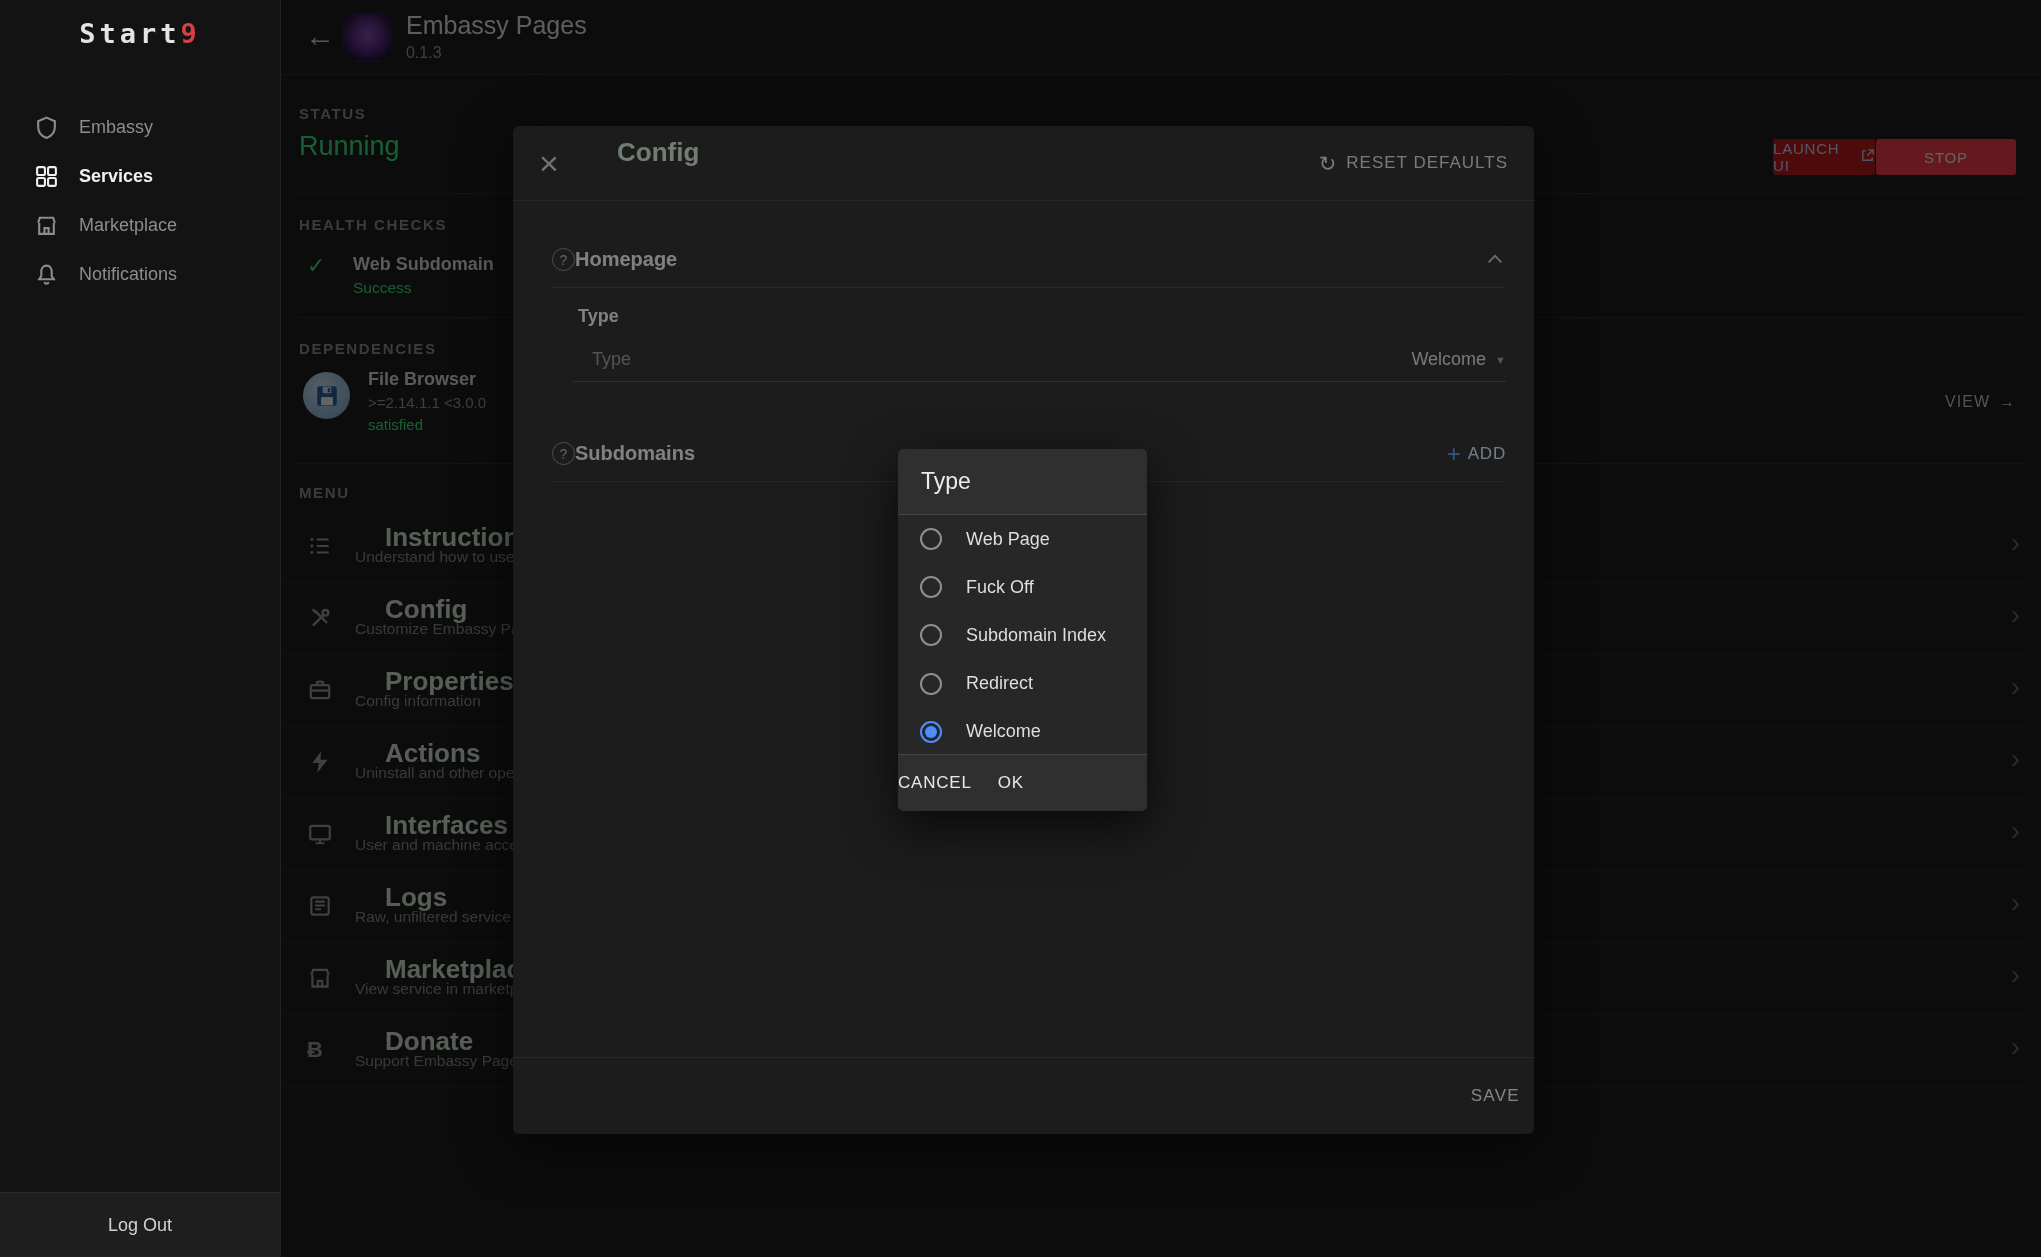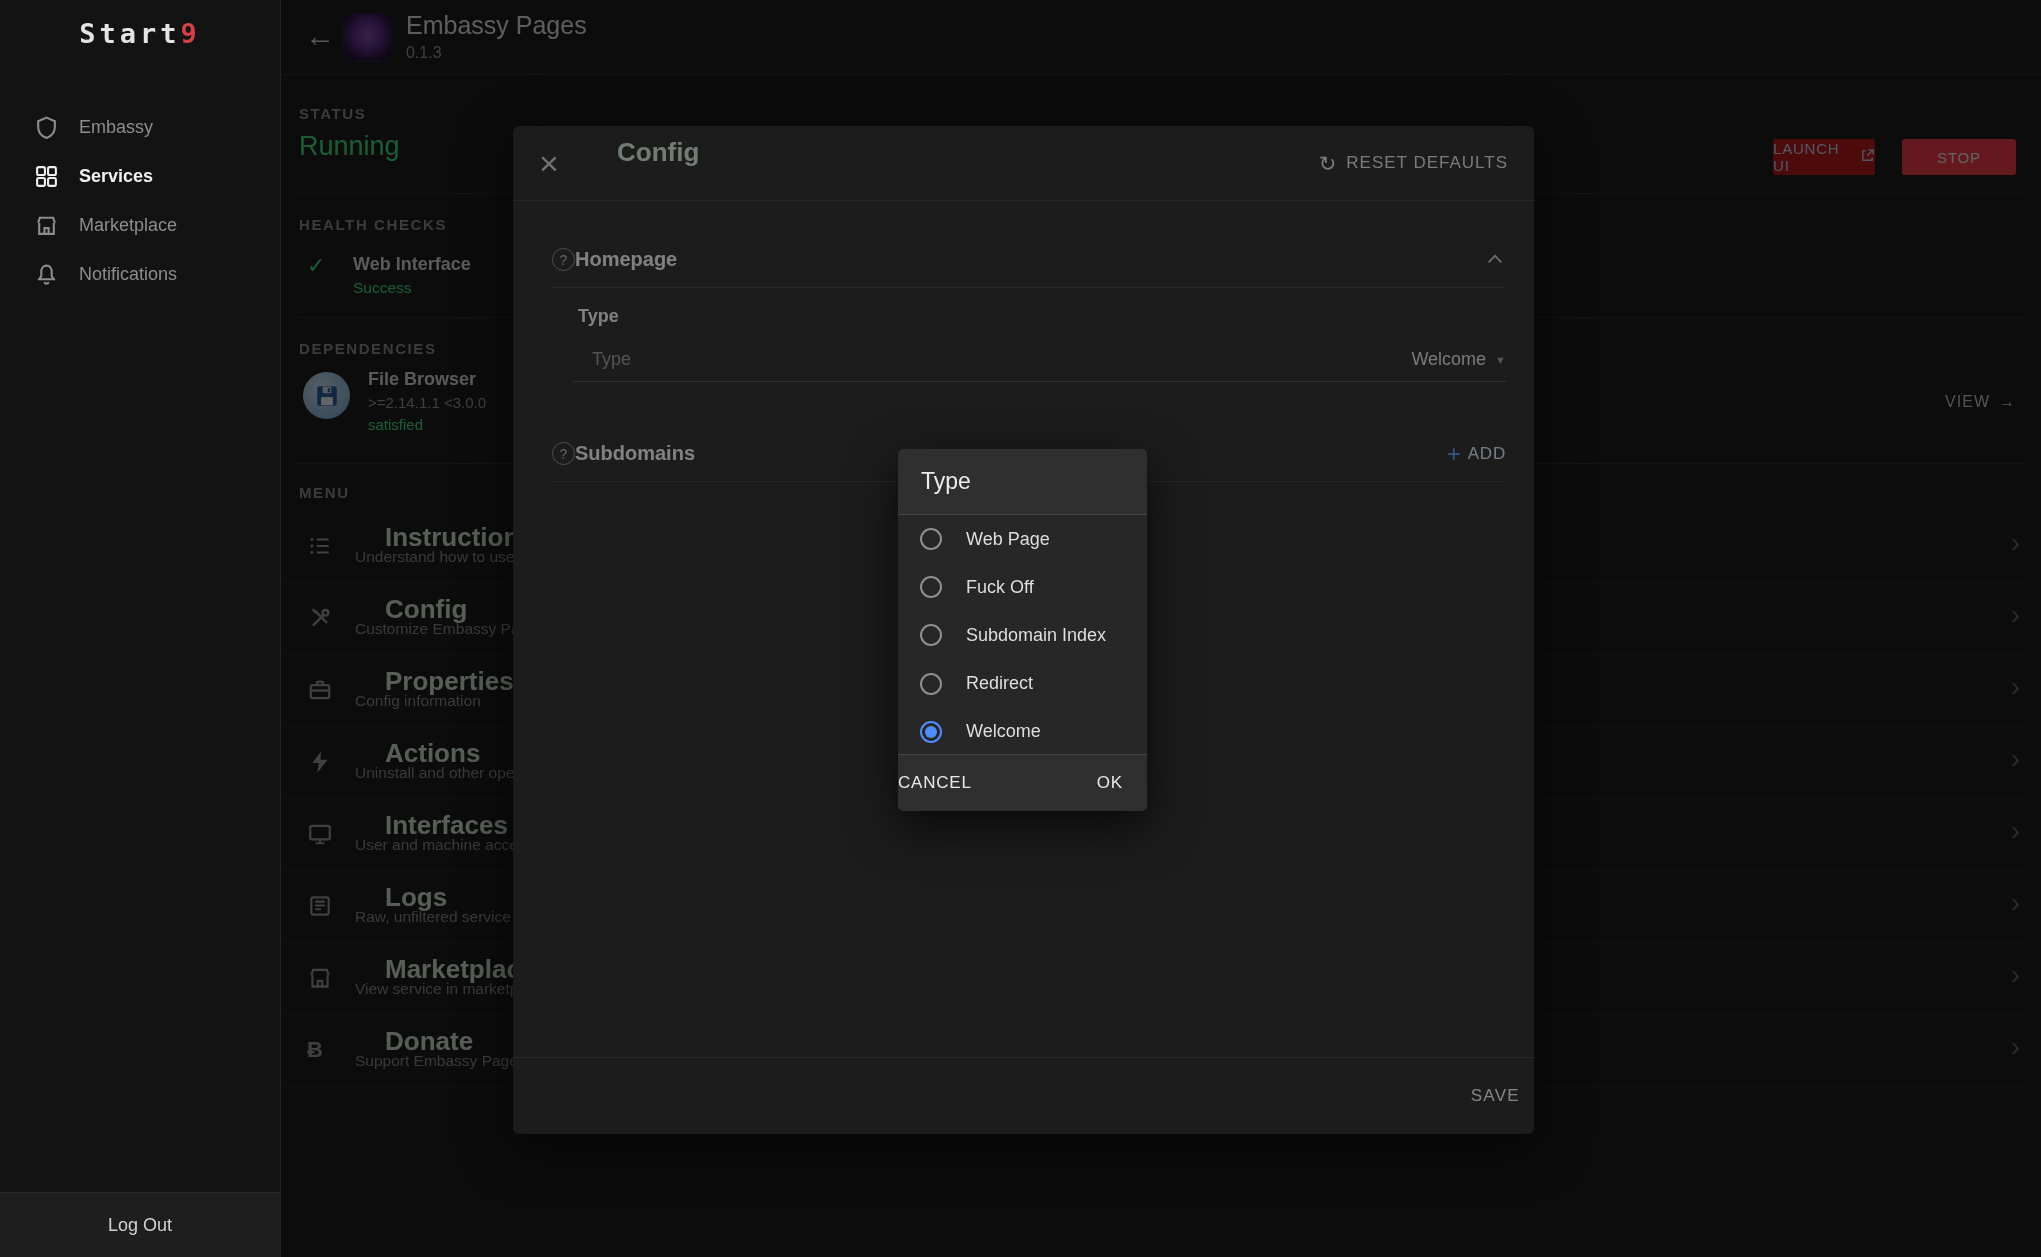--- a/index.html
+++ b/index.html
@@ -40,7 +40,7 @@
   .btn{position:absolute;top:64px;height:36px;border-radius:3px;display:flex;align-items:center;justify-content:center;gap:9px;font-size:15px;letter-spacing:.8px;cursor:pointer}
   .btn-launch{right:166px;width:102px;background:#b91c1c;color:#c3d4f4}
   .btn-launch svg{width:15px;height:15px}
-  .btn-stop{right:25px;width:114px;background:var(--danger-red);color:#f6e8ea}
+  .btn-stop{right:25px;width:140px;background:var(--danger-red);color:#f6e8ea}
   .hline{position:absolute;left:17px;right:14px;height:0;border-top:1px solid #303030}
   .check{color:var(--accent-green);font-size:22px}
   .hc-row{position:absolute;left:0;top:170px;right:14px;height:64px;cursor:pointer}

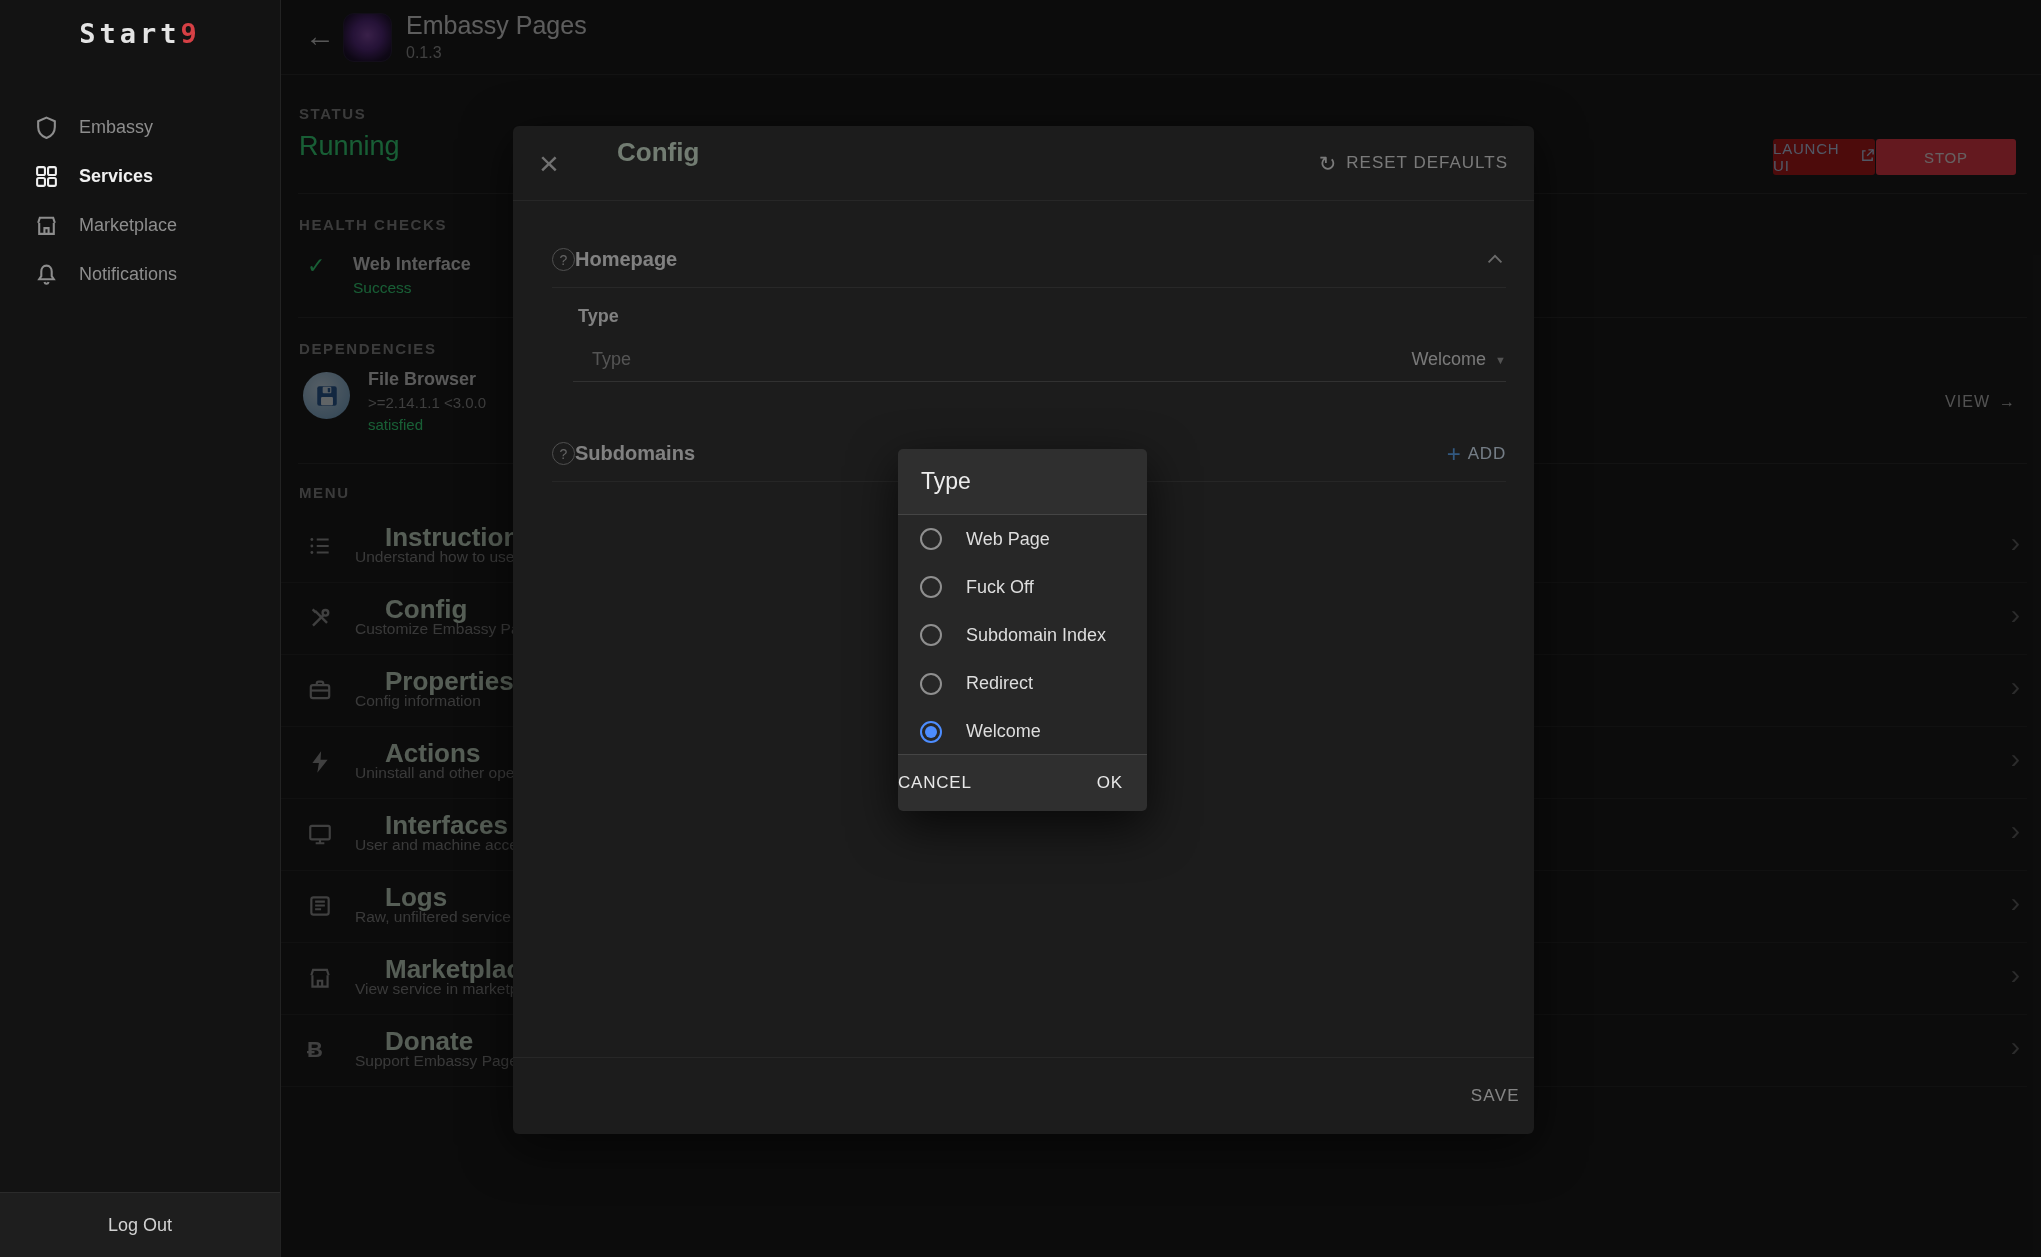--- a/index.html
+++ b/index.html
@@ -186,7 +186,7 @@
     <div class="seclabel" style="top:141px">HEALTH CHECKS</div>
     <div class="hc-row">
       <span class="check hc-check">✓</span>
-      <div class="hc-name">Web Interface</div>
+      <div class="hc-name">Web Subdomain</div>
       <div class="hc-status">Success</div>
     </div>
     <div class="hline" style="top:242px"></div>

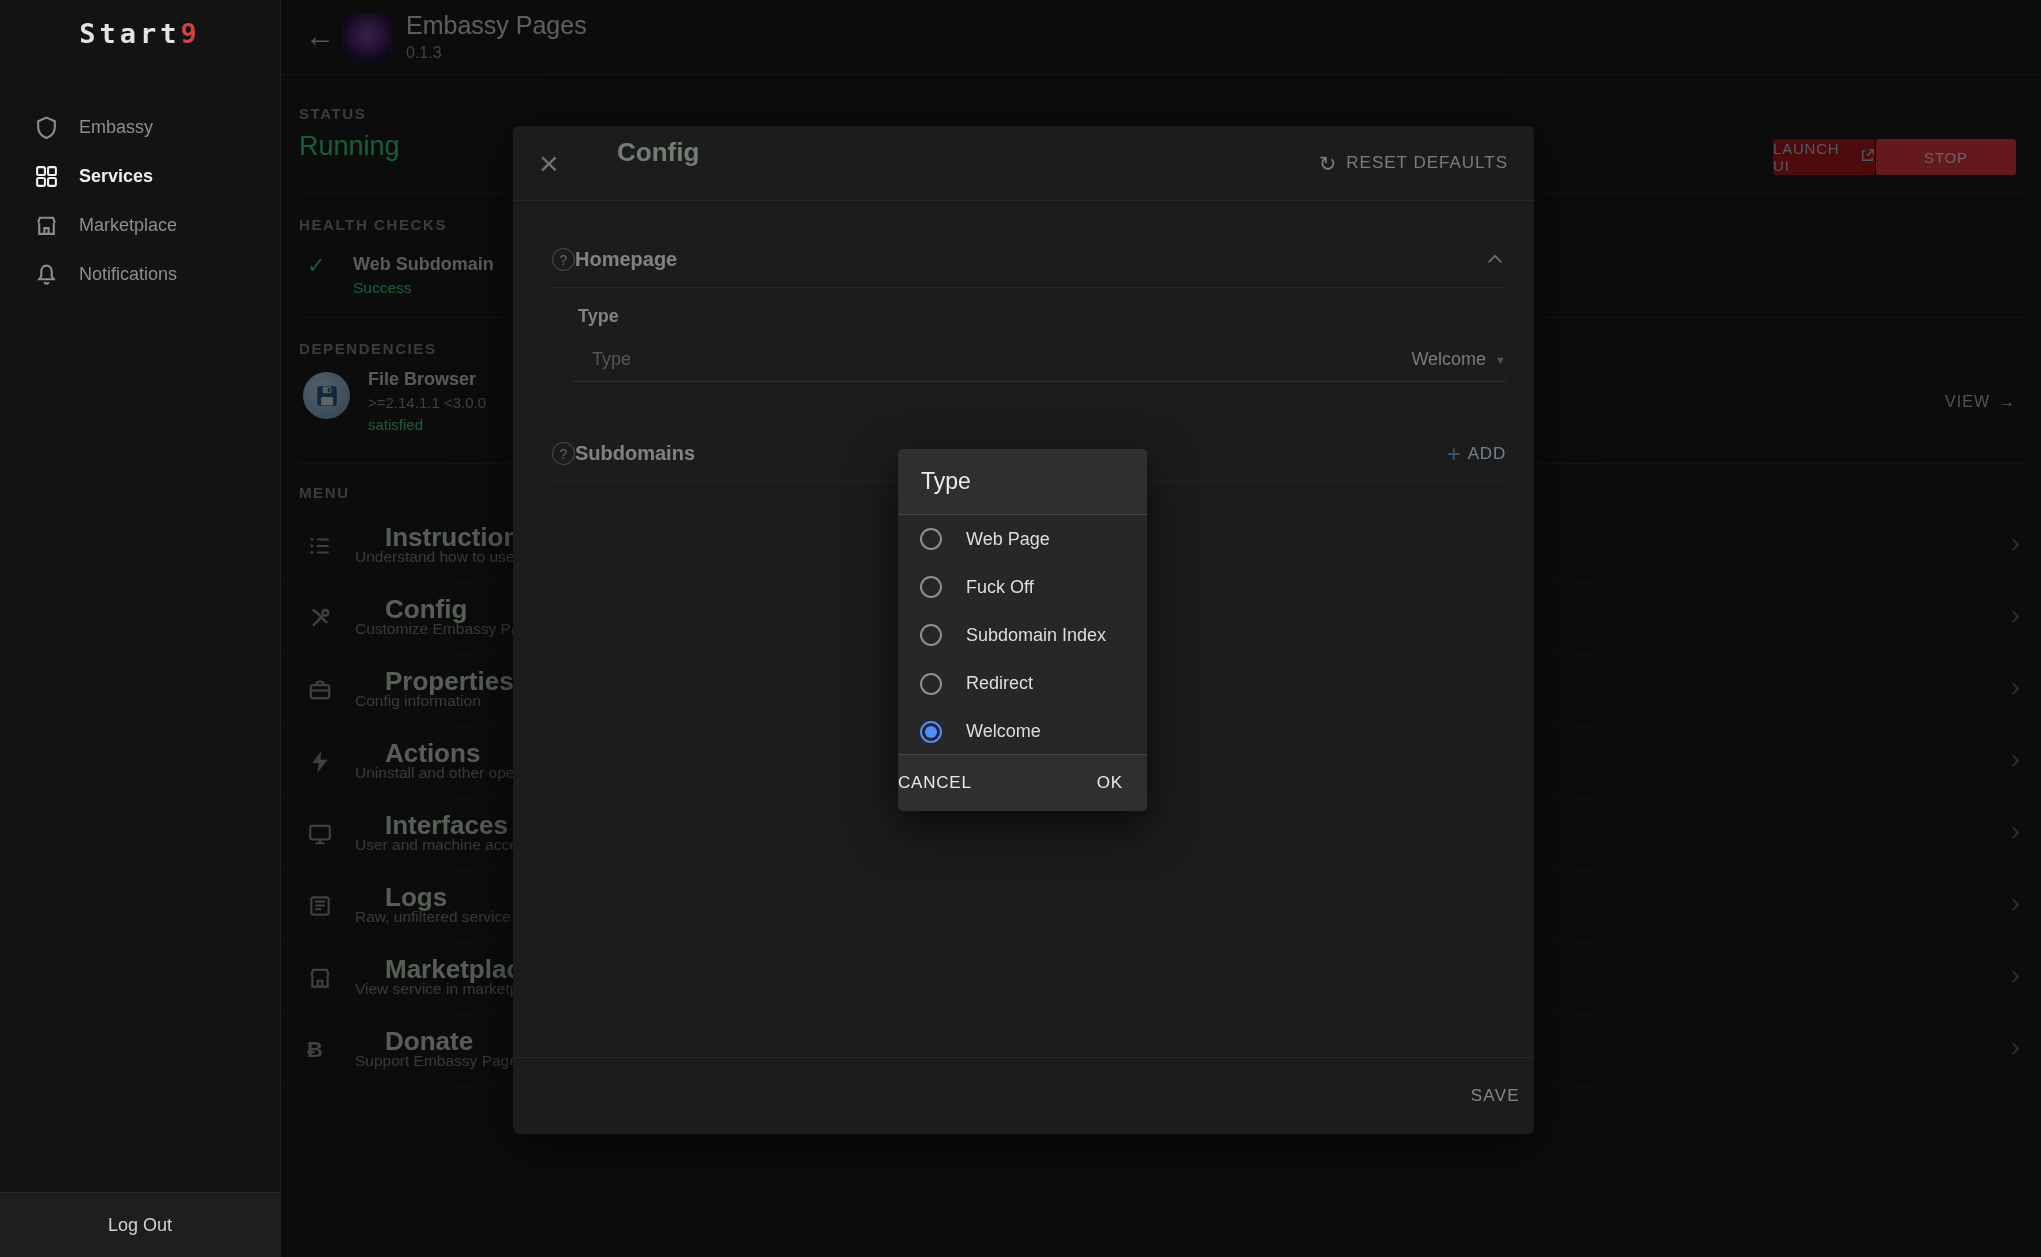--- a/index.html
+++ b/index.html
@@ -101,7 +101,7 @@
   .radio.sel{border-color:var(--primary-blue)}
   .radio.sel::after{content:'';position:absolute;inset:3px;border-radius:50%;background:var(--primary-blue)}
   .radio-label{font-size:18px;color:#dedede}
-  .dlg-actions{position:absolute;bottom:0;left:0;right:0;height:56px;display:flex;align-items:center;justify-content:space-between;gap:26px;padding-right:24px}
+  .dlg-actions{position:absolute;bottom:0;left:0;right:0;height:56px;display:flex;align-items:center;justify-content:flex-start;gap:26px;}
   .dlg-btn{font-size:17px;font-weight:500;letter-spacing:.8px;color:#e8e8e8;cursor:pointer}
 </style>
 </head>

